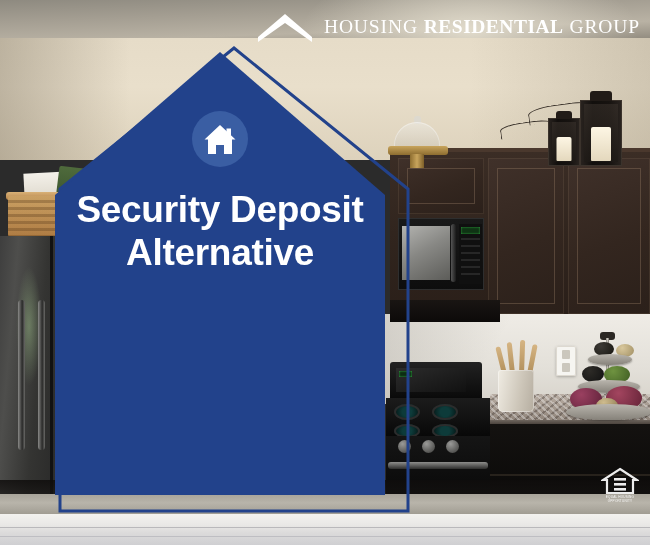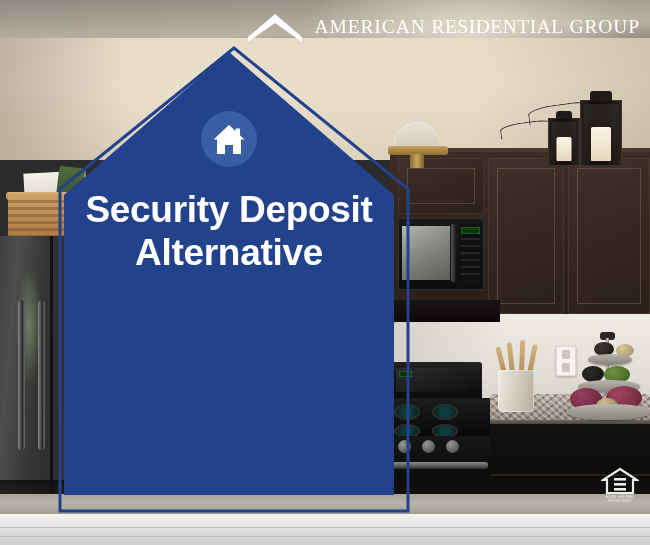--- a/index.html
+++ b/index.html
@@ -559,7 +559,7 @@
     <svg width="56" height="32" viewBox="0 0 56 32">
       <polygon points="28,3 55,26 55,31 28,12 1,31 1,26" fill="#ffffff"></polygon>
     </svg>
-    <div class="logo-text"><span>AMERICAN </span><span class="bold">RESIDENTIAL</span><span> GROUP</span></div>
+    <div class="logo-text"><span>HOUSING </span><span class="bold">RESIDENTIAL</span><span> GROUP</span></div>
   </div>
 
   <div class="eho">

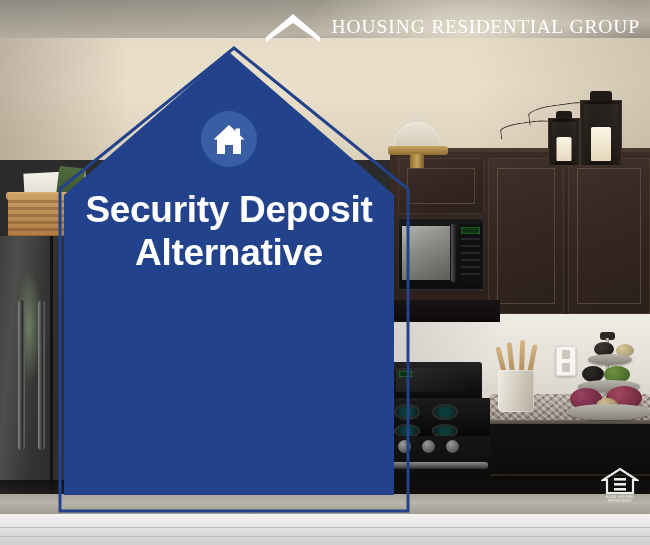--- a/index.html
+++ b/index.html
@@ -409,7 +409,7 @@
     letter-spacing: 0.9px;
     white-space: nowrap;
   }
-  .logo-text .bold { font-weight: normal; letter-spacing: 0.5px; }
+  .logo-text .bold { font-weight: bold; letter-spacing: 0.5px; }
 
   
   .eho {

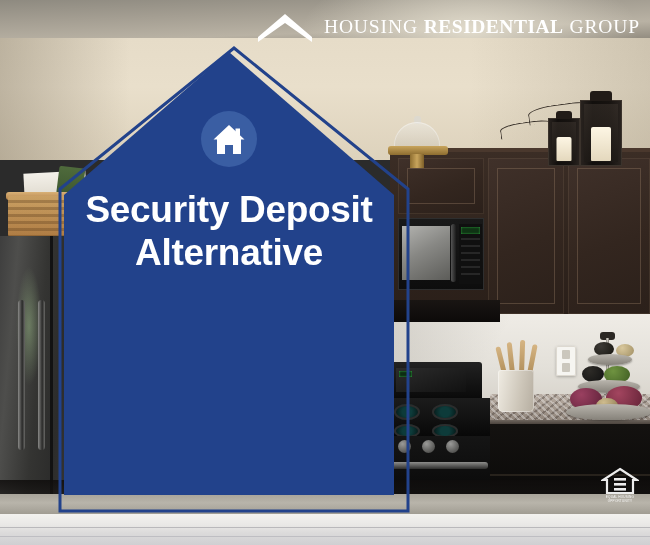--- a/index.html
+++ b/index.html
@@ -358,7 +358,7 @@
   
   .badge {
     position: absolute;
-    left: 64px; top: 50px;
+    left: 55px; top: 50px;
     width: 370px; height: 445px;
   }
   .badge-content {

